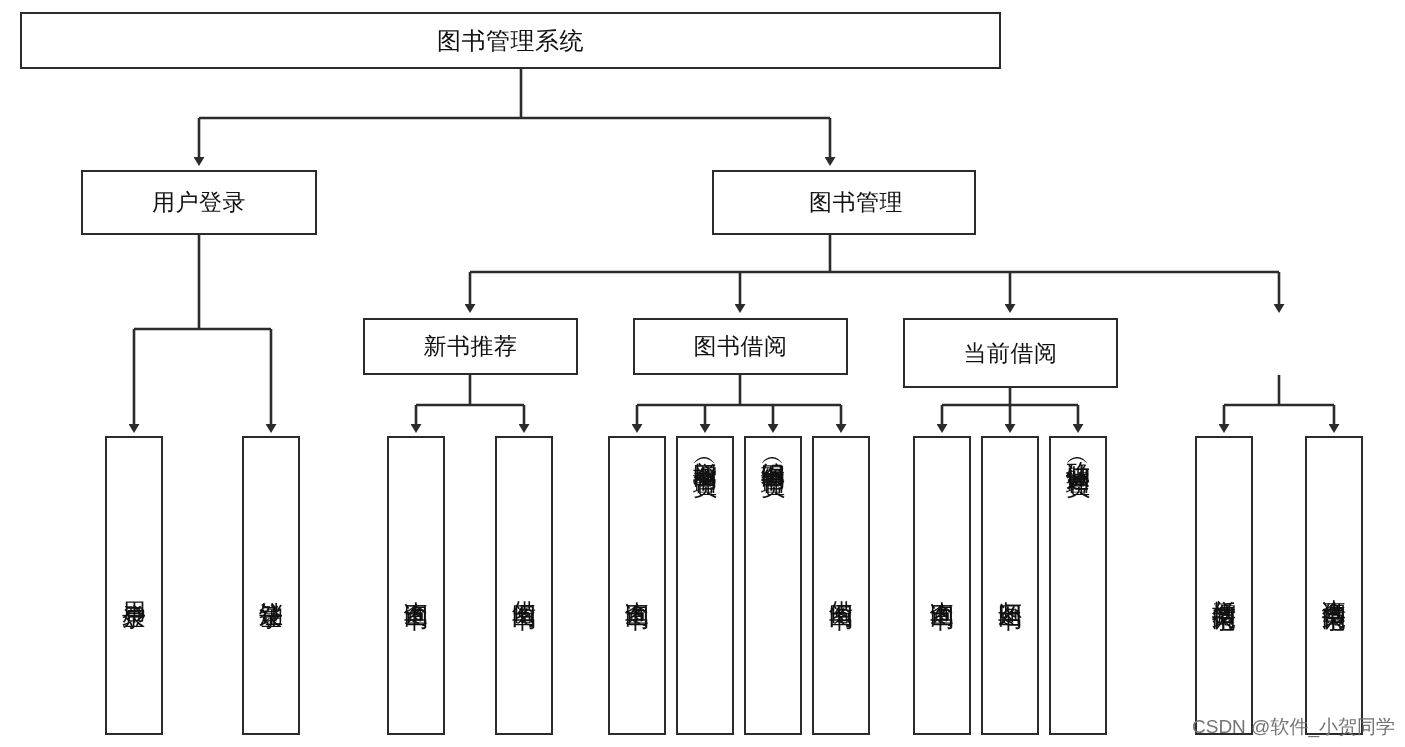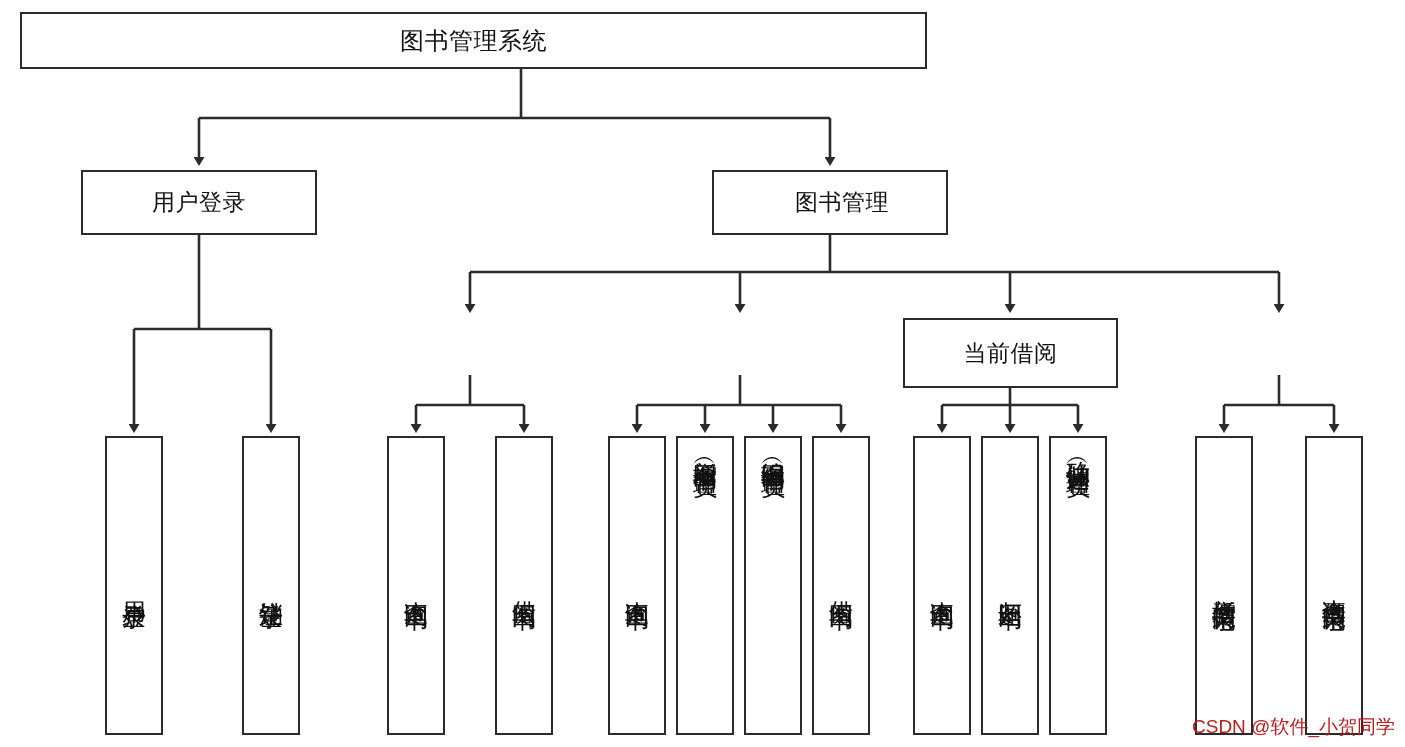--- a/index.html
+++ b/index.html
@@ -139,7 +139,7 @@
     </g>
   </svg>
 
-  <div class="node h root" style="left:20px; top:12px; width:907px; height:57px;">
+  <div class="node h root" style="left:20px; top:12px; width:981px; height:57px;">
     <span class="node-label">图书管理系统</span>
   </div>
 

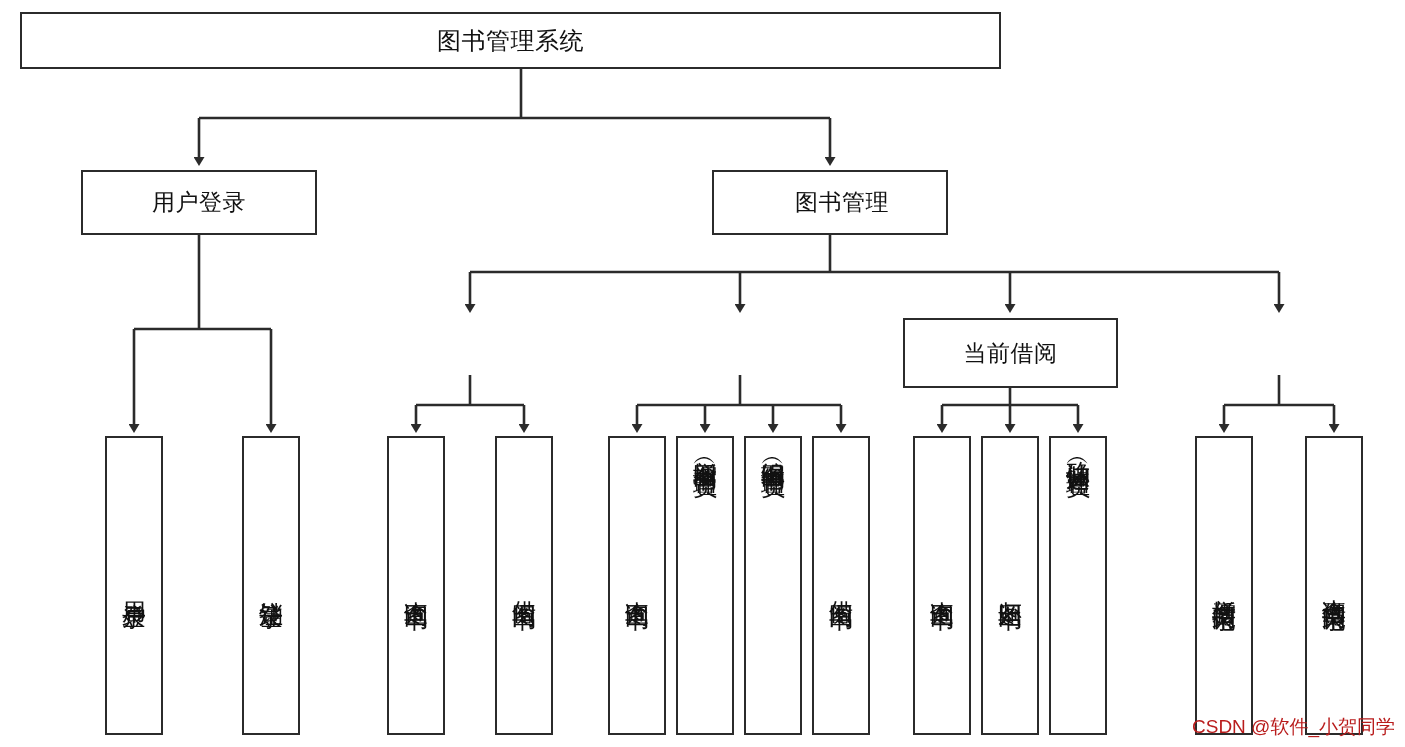--- a/index.html
+++ b/index.html
@@ -146,7 +146,7 @@
   <div class="node h" style="left:81px; top:170px; width:236px; height:65px;">
     <span class="node-label">用户登录</span>
   </div>
-  <div class="node h" style="left:712px; top:170px; width:236px; height:65px;padding-left:24px;">
+  <div class="node h" style="left:712px; top:170px; width:264px; height:65px;padding-left:24px;">
     <span class="node-label">图书管理</span>
   </div>
 

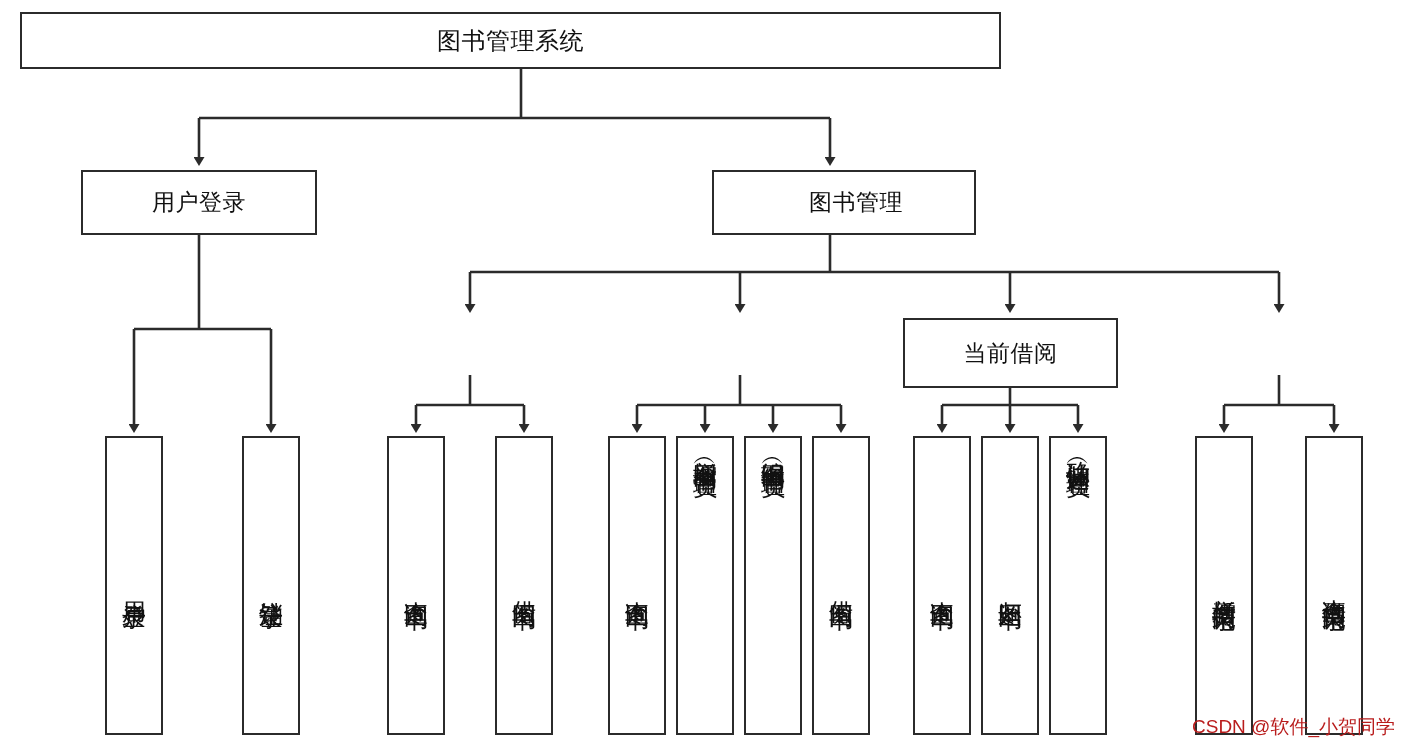--- a/index.html
+++ b/index.html
@@ -150,6 +150,9 @@
     <span class="node-label">图书管理</span>
   </div>
 
+  <div class="node h" style="left:363px; top:318px; width:215px; height:57px;">
+    <span class="node-label">新书推荐</span>
+  </div>
   <div class="node h" style="left:903px; top:318px; width:215px; height:70px;">
     <span class="node-label">当前借阅</span>
   </div>

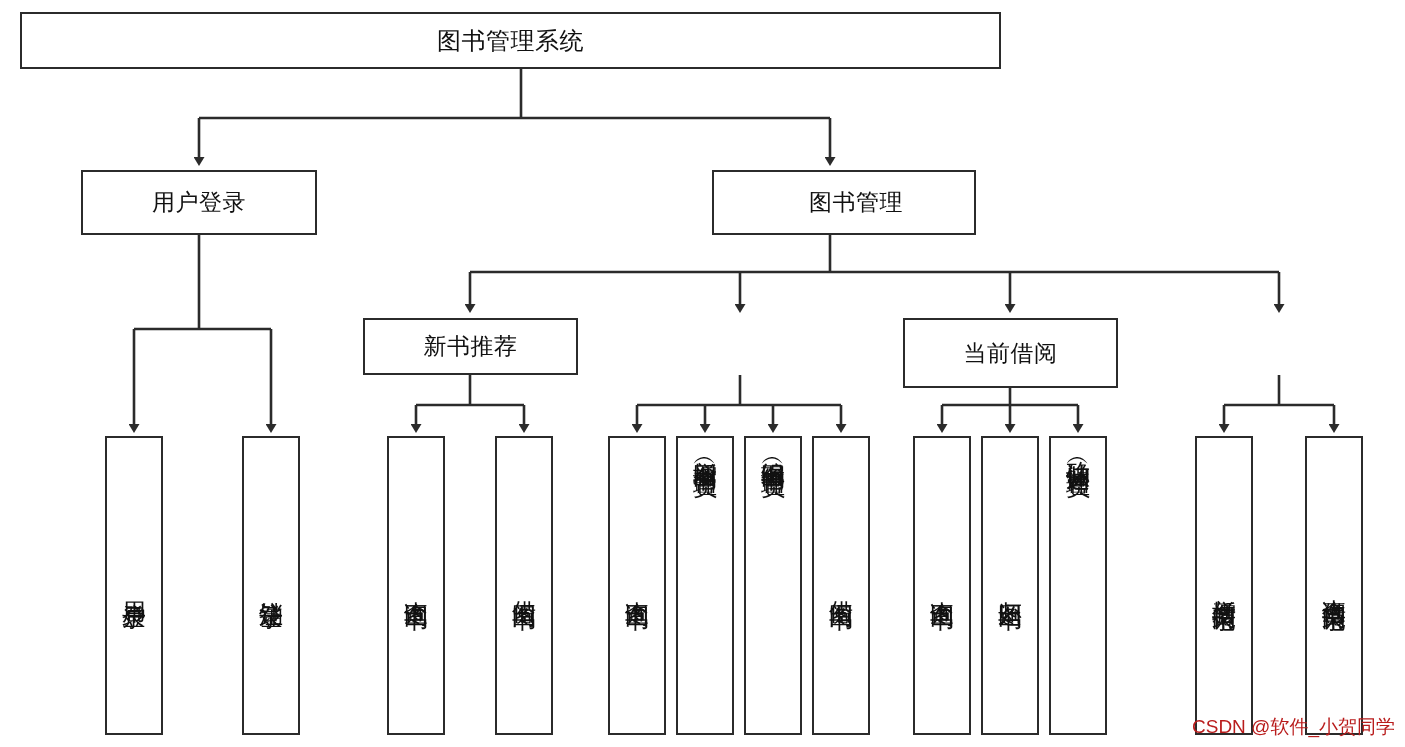--- a/index.html
+++ b/index.html
@@ -153,6 +153,9 @@
   <div class="node h" style="left:363px; top:318px; width:215px; height:57px;">
     <span class="node-label">新书推荐</span>
   </div>
+  <div class="node h" style="left:633px; top:318px; width:215px; height:57px;">
+    <span class="node-label">图书借阅</span>
+  </div>
   <div class="node h" style="left:903px; top:318px; width:215px; height:70px;">
     <span class="node-label">当前借阅</span>
   </div>

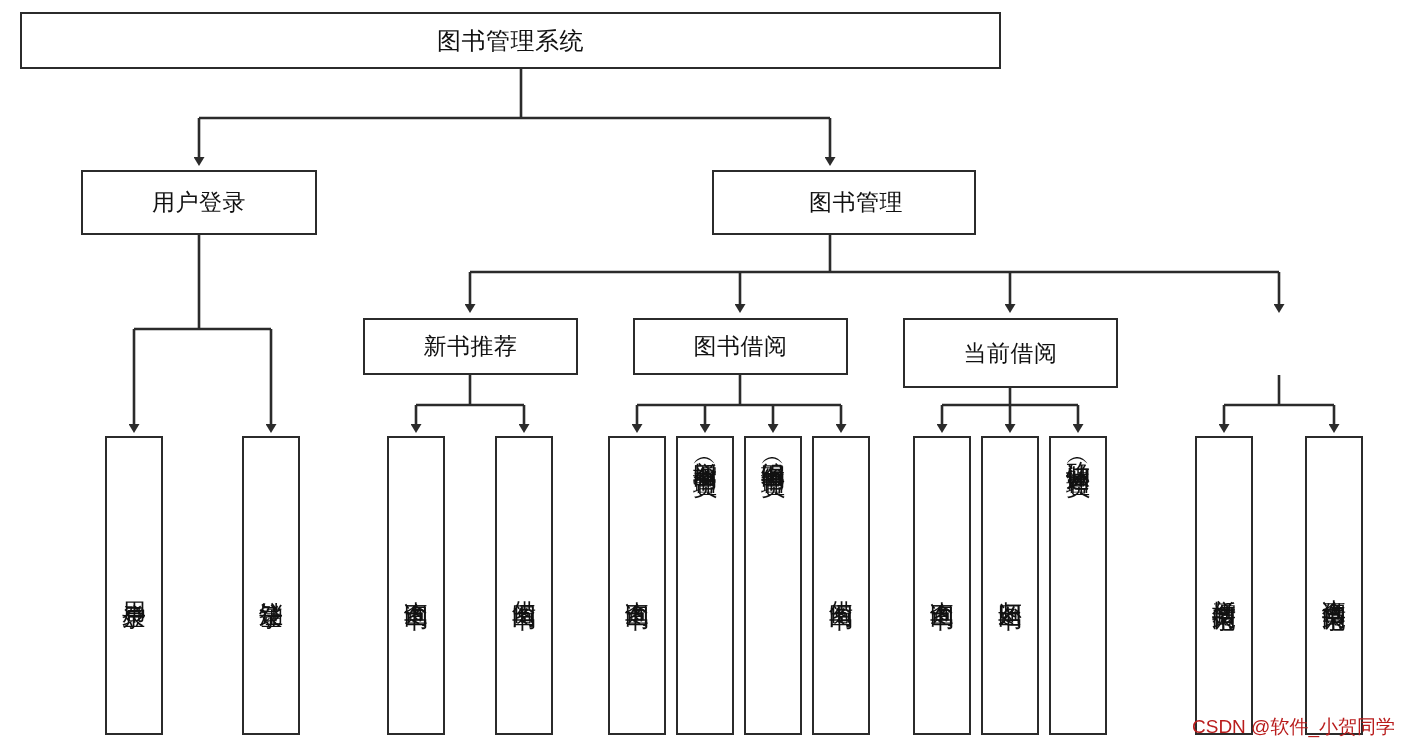--- a/index.html
+++ b/index.html
@@ -78,7 +78,7 @@
   }
   .watermark {
     position: absolute;
-    color: #b91c1c;
+    color: #737373;
     font-size: 19px;
     white-space: nowrap;
     user-select: none;

